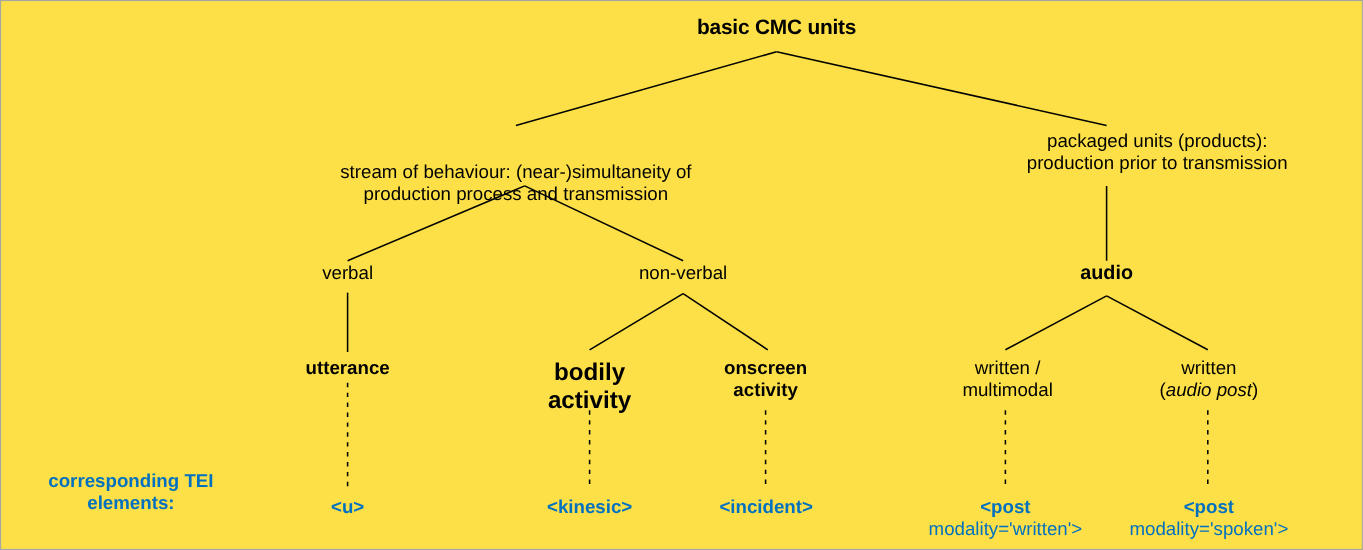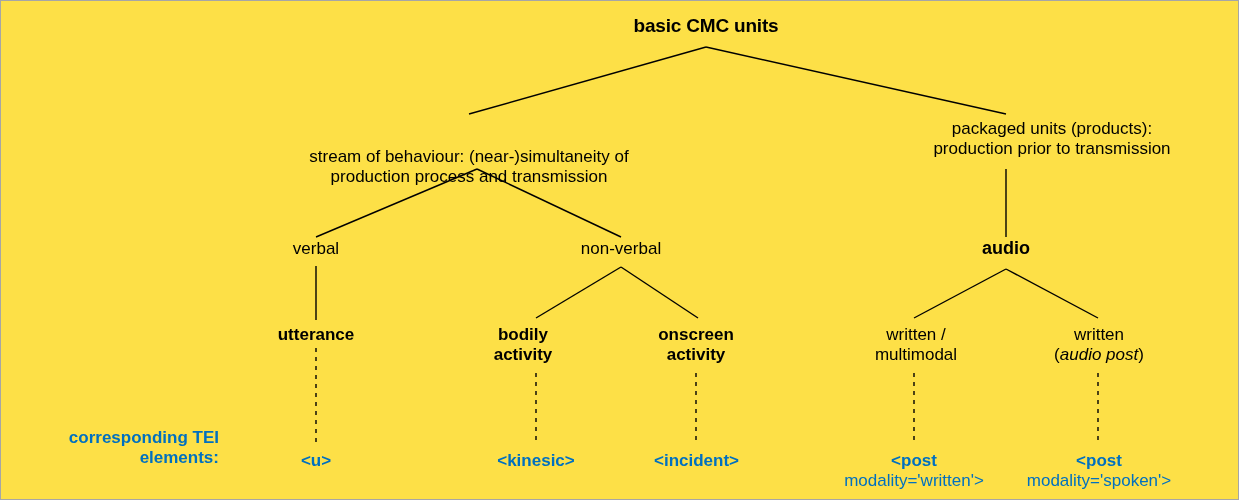--- a/index.html
+++ b/index.html
@@ -92,10 +92,10 @@
     font-weight: bold;
   }
   #node-bodily {
-    left: 452px;
-    top: 324px;
-    width: 140px;
-    font-size: 17px;
+    left: 465px;
+    top: 324px;
+    width: 140px;
+    font-size: 22px;
     font-weight: bold;
   }
   #node-onscreen {

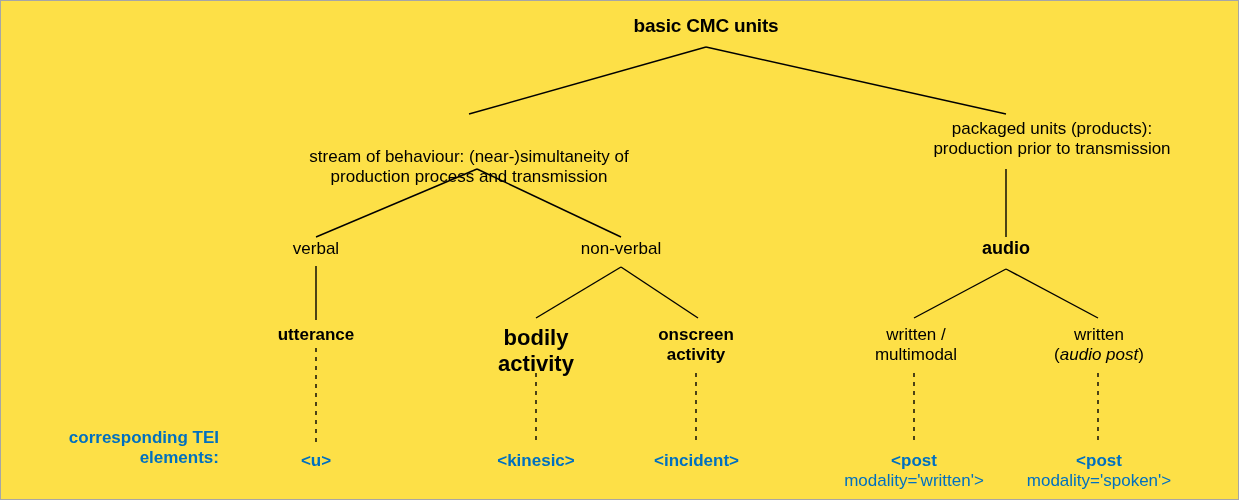--- a/index.html
+++ b/index.html
@@ -131,7 +131,6 @@
     left: 18px;
     top: 427px;
     width: 200px;
-    text-align: right;
     font-size: 17px;
   }
   #tei-u {

